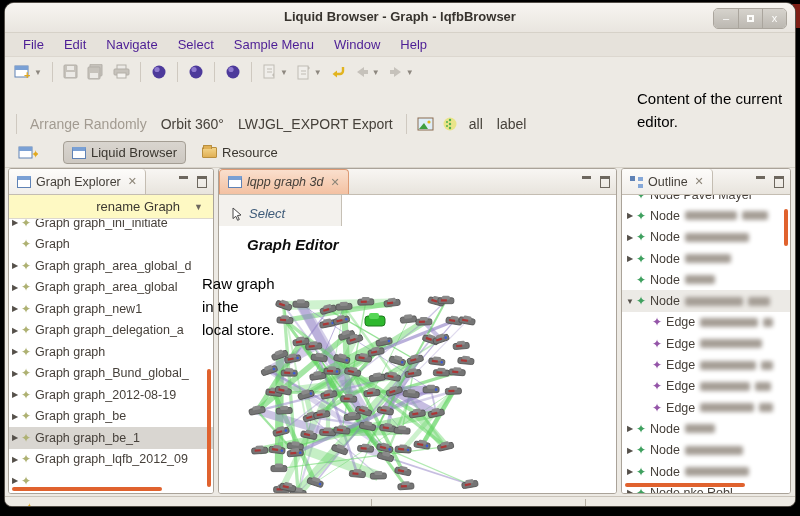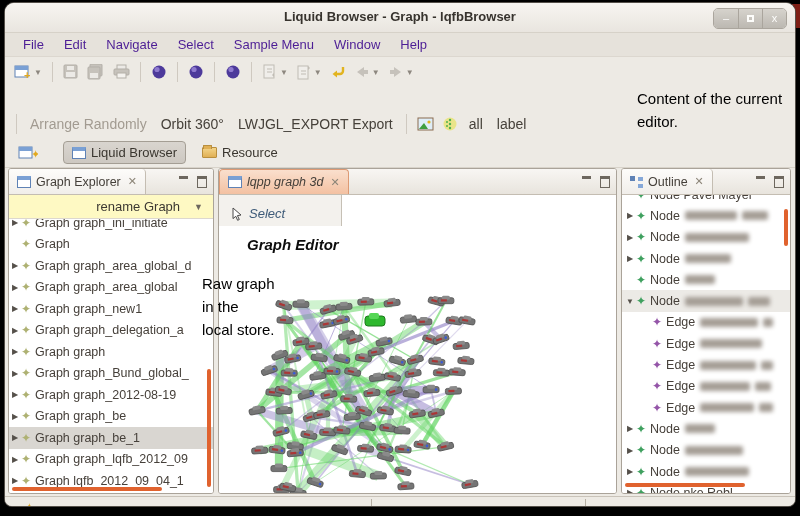--- a/index.html
+++ b/index.html
@@ -353,7 +353,6 @@
           <div class="trow" style="height: 21.5px;">
             <span class="expander">▶</span>
             <span class="diamond" style="color:#aeb172">✦</span>
-            <span>Graph lqfb_2012_09_04_1</span>
           </div>
         </div>
       <div class="vscroll" style="right:2px; top:200px; height:118px;"></div>

